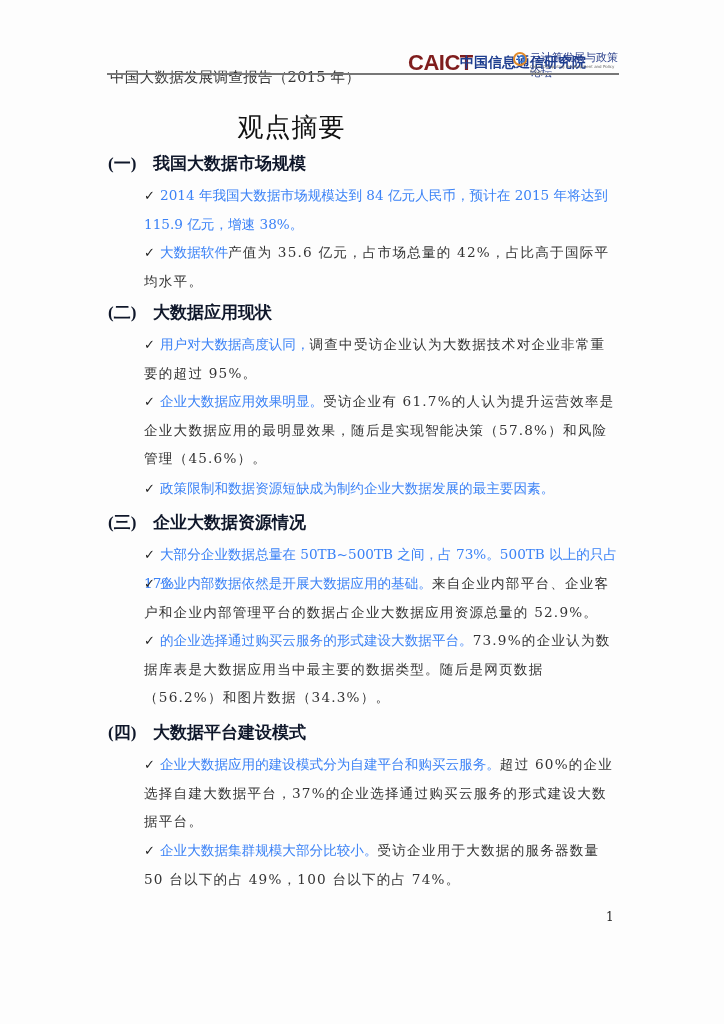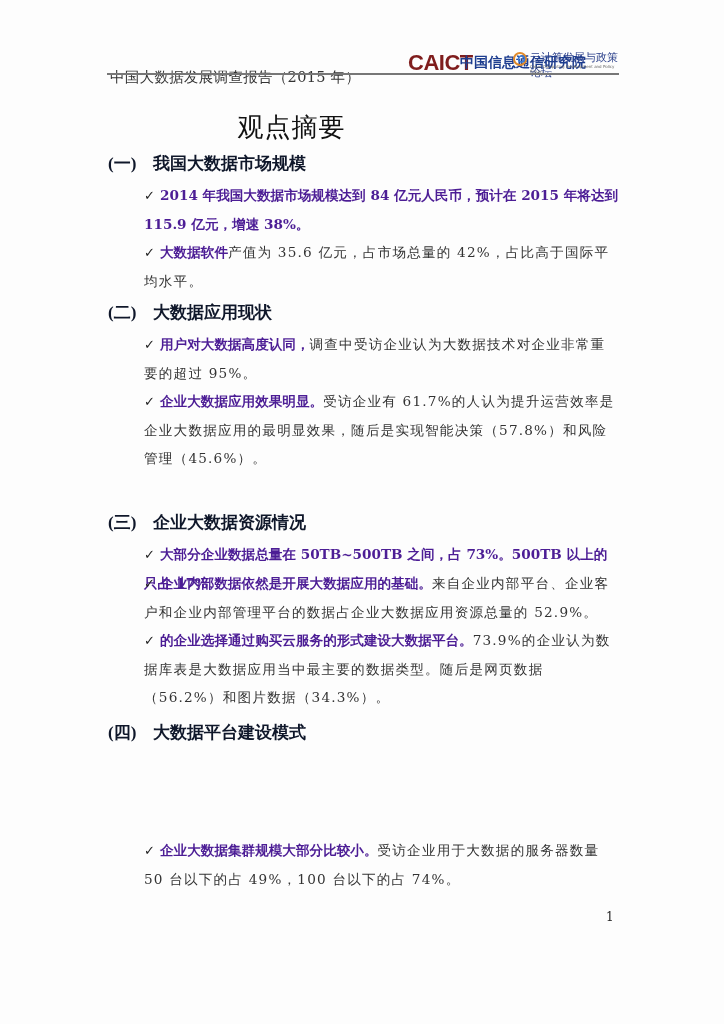--- a/index.html
+++ b/index.html
@@ -26,7 +26,7 @@
 
     .bullet { position: absolute; left: 144px; width: 476px; font-size: 13.6px; line-height: 28px; color: #222; }
     .bullet .check { display: inline-block; width: 16px; color: #222; font-family: "DejaVu Sans", sans-serif; font-size: 13px; }
-    .bullet .bold { font-weight: bold; color: #4c1d95; }
+    .bullet .bold { font-weight: normal; color: #3b82f6; }
     .bullet .normal { color: #333; letter-spacing: 1.2px; }
 
     .page-number { position: absolute; left: 606px; top: 910px; font-size: 12px; color: #222; }

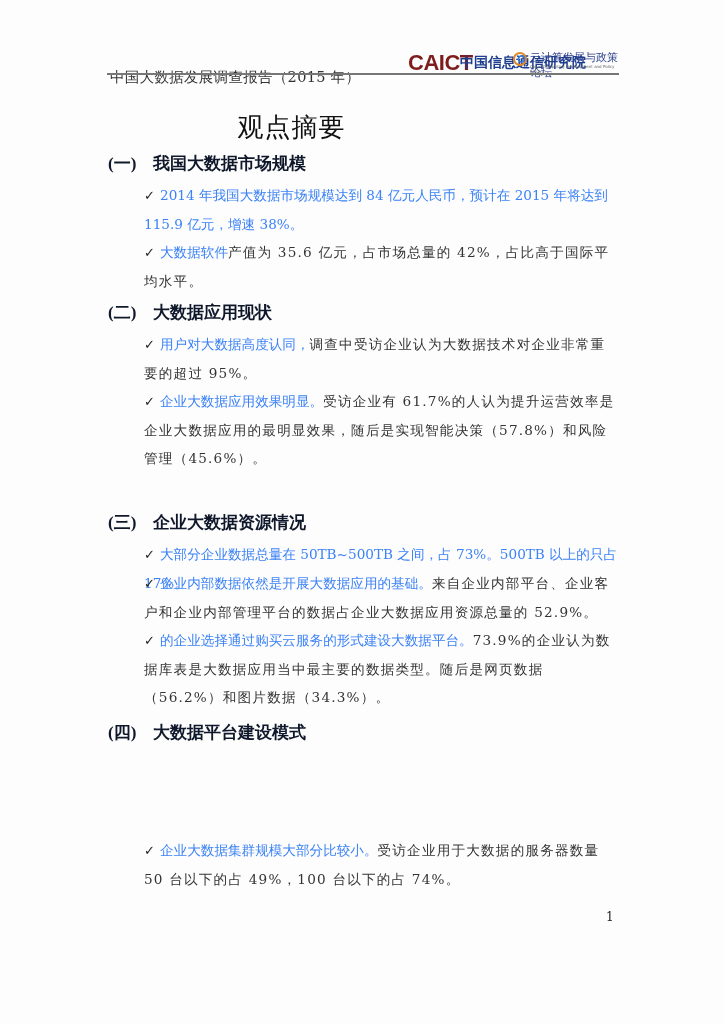--- a/index.html
+++ b/index.html
@@ -70,6 +70,9 @@
   <div class="bullet" style="top:387px;">
     <span class="check">✓</span><span class="bold">企业大数据应用效果明显。</span><span class="normal">受访企业有 61.7%的人认为提升运营效率是企业大数据应用的最明显效果，随后是实现智能决策（57.8%）和风险管理（45.6%）。</span>
   </div>
+  <div class="bullet" style="top:474px;">
+    <span class="check">✓</span><span class="bold">政策限制和数据资源短缺成为制约企业大数据发展的最主要因素。</span><span class="normal"></span>
+  </div>
 
   <div class="section-heading" style="top:511px;">
     <span class="num">(三)</span><span>企业大数据资源情况</span>

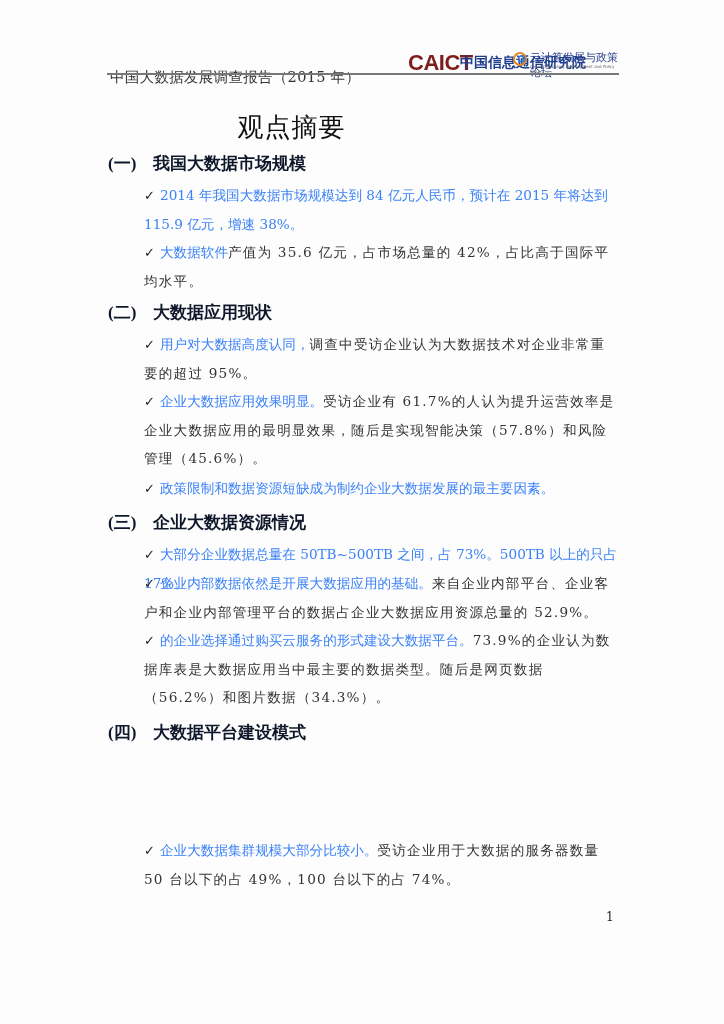--- a/index.html
+++ b/index.html
@@ -90,6 +90,9 @@
   <div class="section-heading" style="top:721px;">
     <span class="num">(四)</span><span>大数据平台建设模式</span>
   </div>
+  <div class="bullet" style="top:750px;">
+    <span class="check">✓</span><span class="bold">企业大数据应用的建设模式分为自建平台和购买云服务。</span><span class="normal">超过 60%的企业选择自建大数据平台，37%的企业选择通过购买云服务的形式建设大数据平台。</span>
+  </div>
   <div class="bullet" style="top:836px;">
     <span class="check">✓</span><span class="bold">企业大数据集群规模大部分比较小。</span><span class="normal">受访企业用于大数据的服务器数量 50 台以下的占 49%，100 台以下的占 74%。</span>
   </div>

